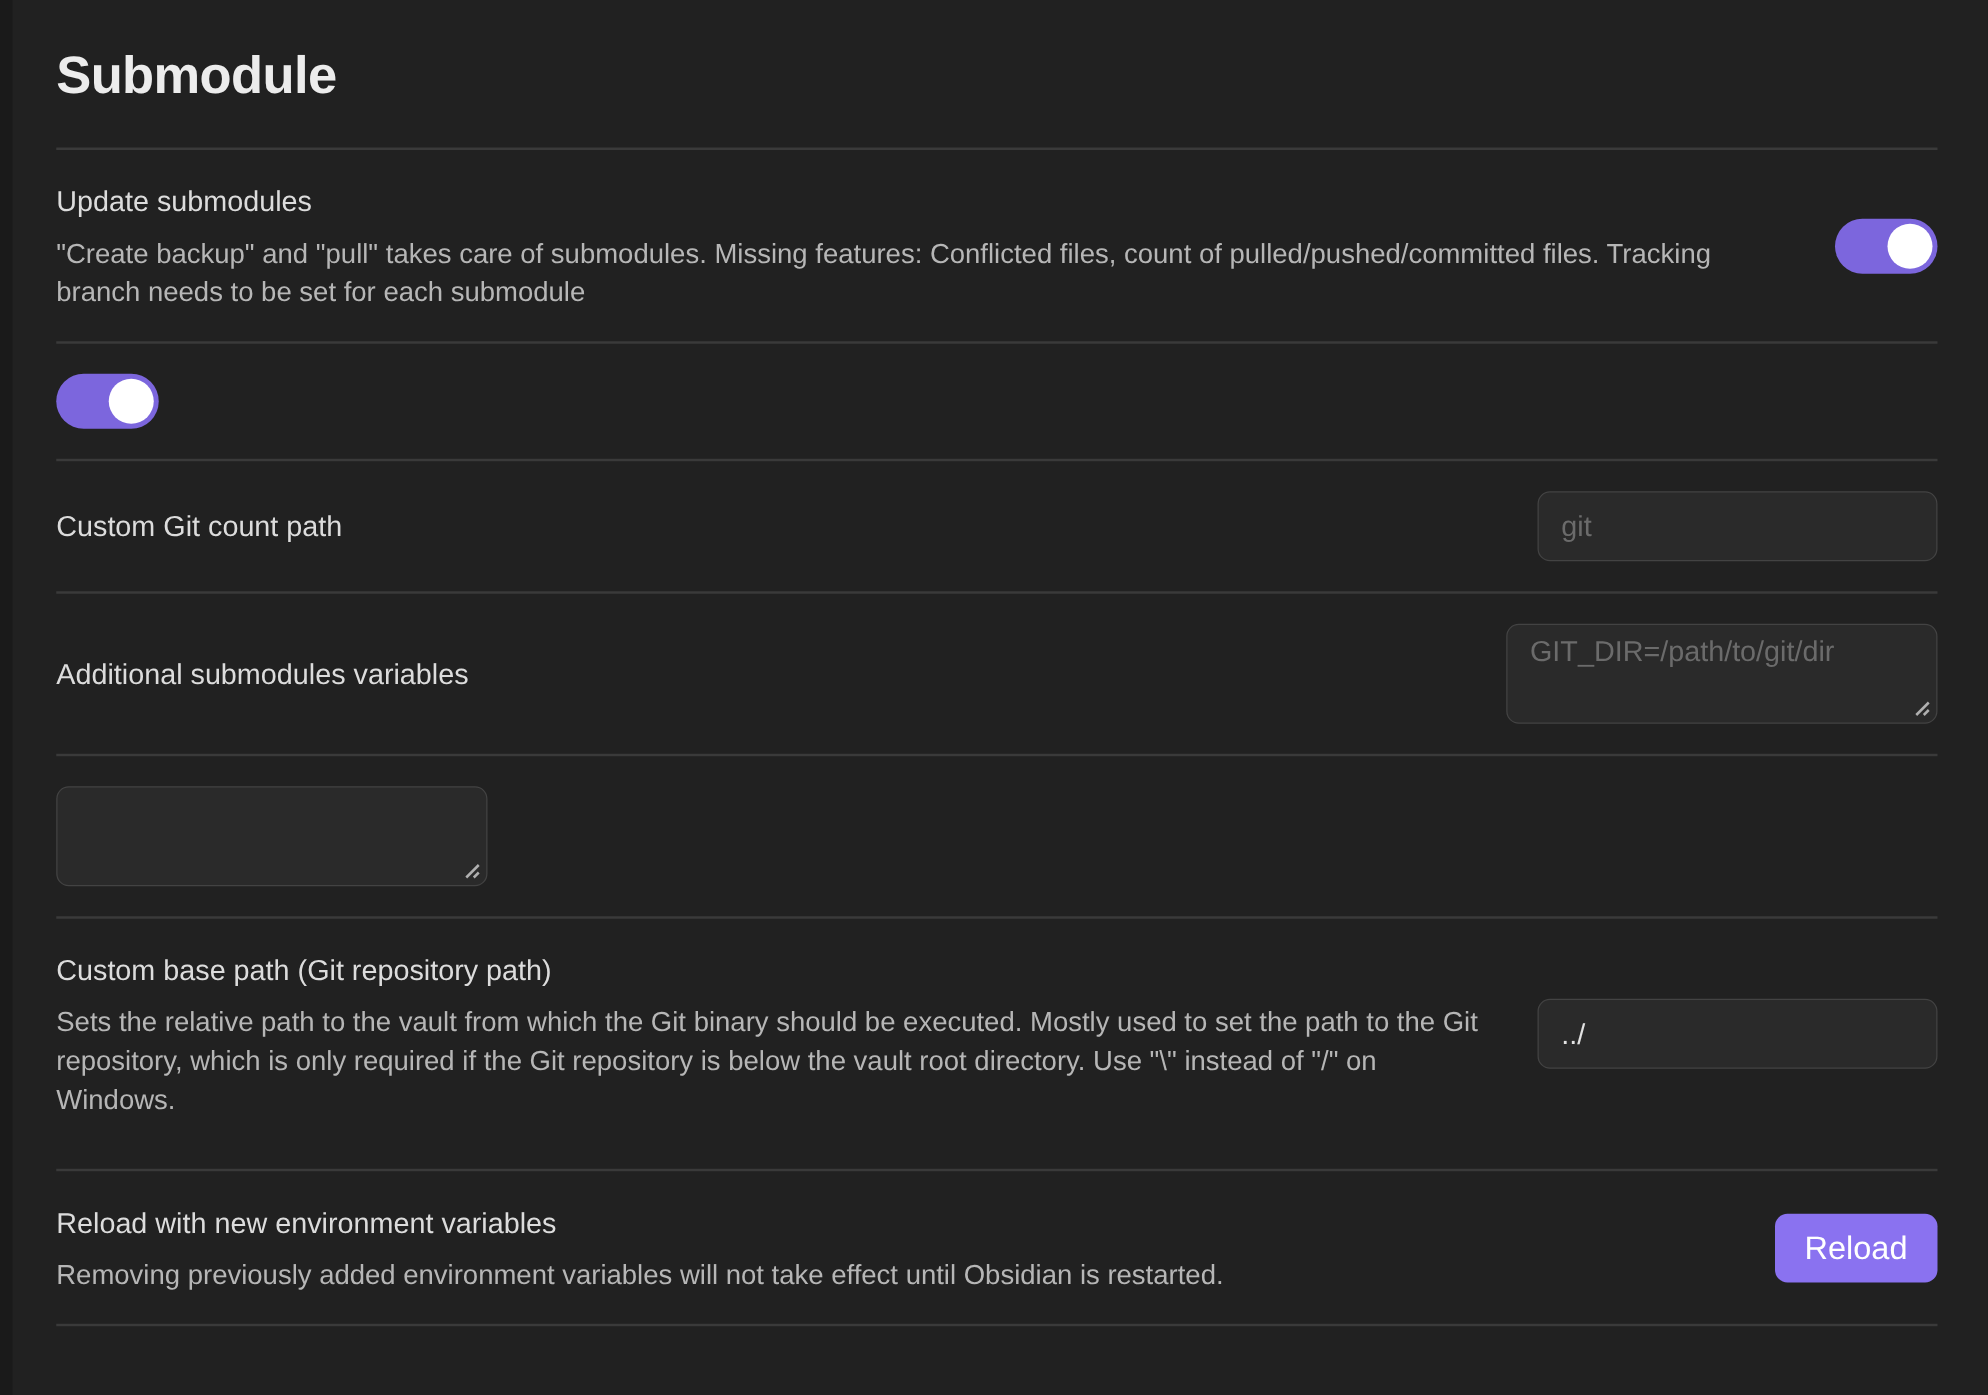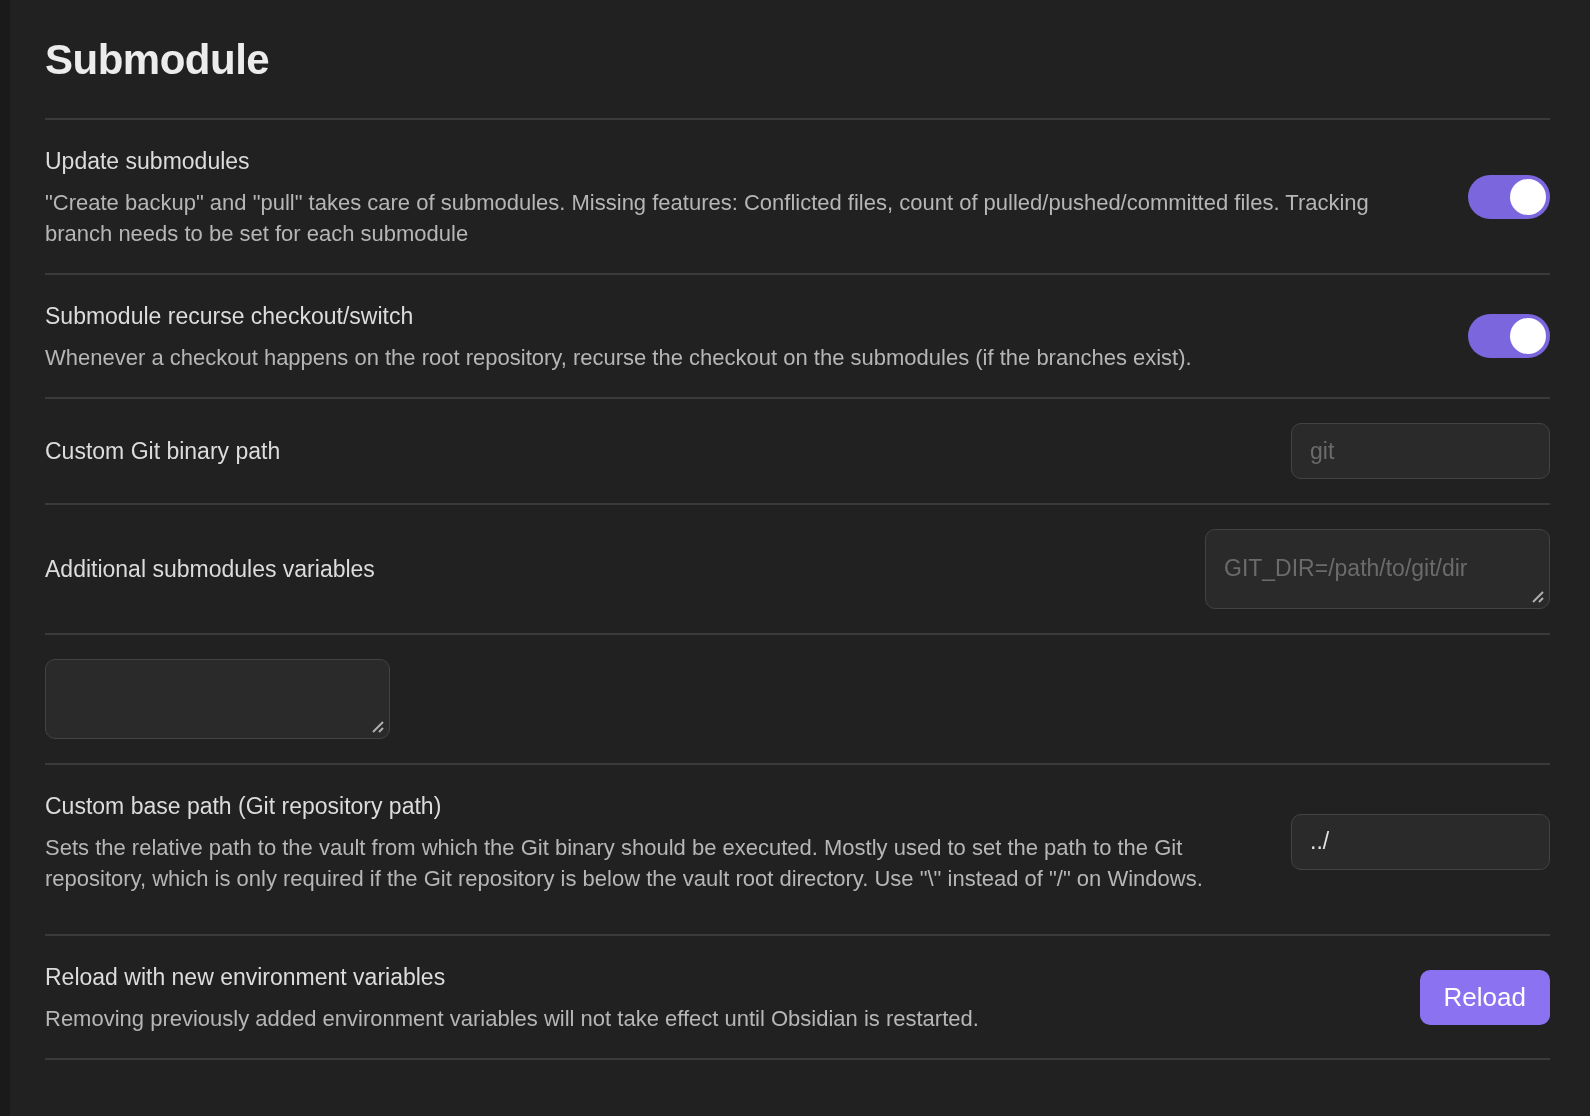--- a/index.html
+++ b/index.html
@@ -135,10 +135,6 @@
   </div>
 
   <div class="setting-item">
-    <div class="setting-info">
-      <div class="setting-name">Submodule recurse checkout/switch</div>
-      <div class="setting-desc">Whenever a checkout happens on the root repository, recurse the checkout on the submodules (if the branches exist).</div>
-    </div>
     <div class="setting-control">
       <div class="toggle on">
         <div class="knob"></div>

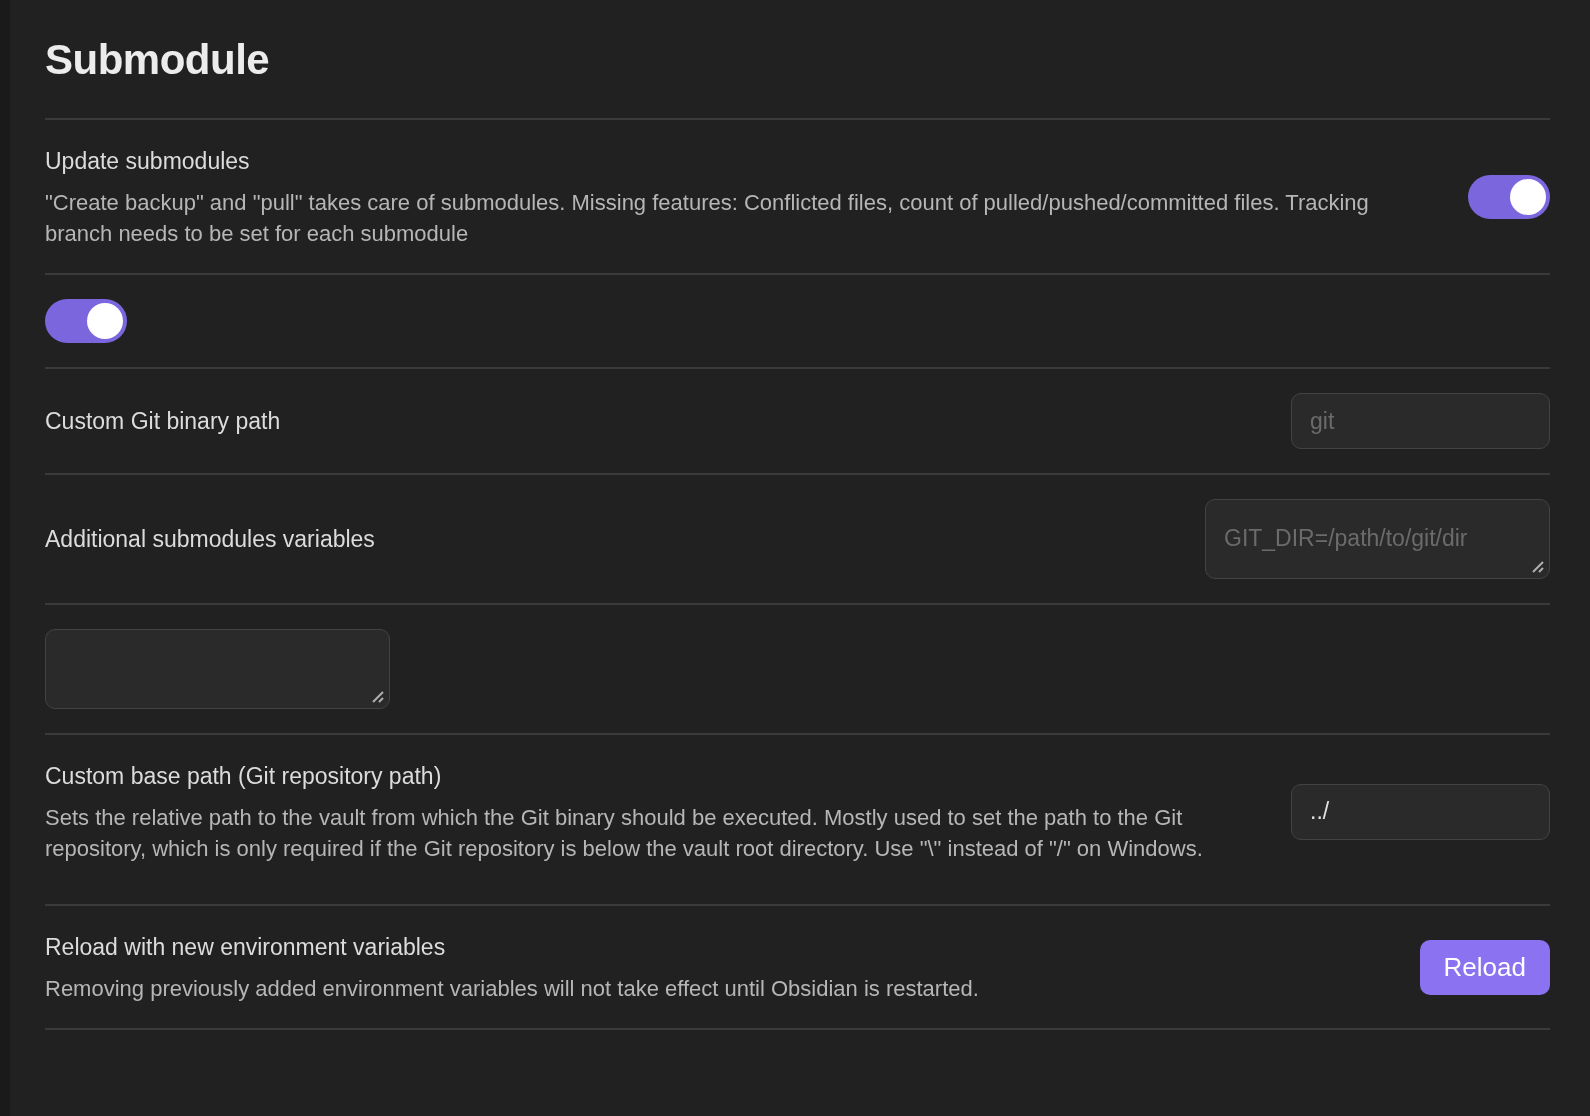--- a/index.html
+++ b/index.html
@@ -144,7 +144,7 @@
 
   <div class="setting-item">
     <div class="setting-info">
-      <div class="setting-name">Custom Git binary path</div>
+      <div class="setting-name">Custom Git count path</div>
 
     </div>
     <div class="setting-control">

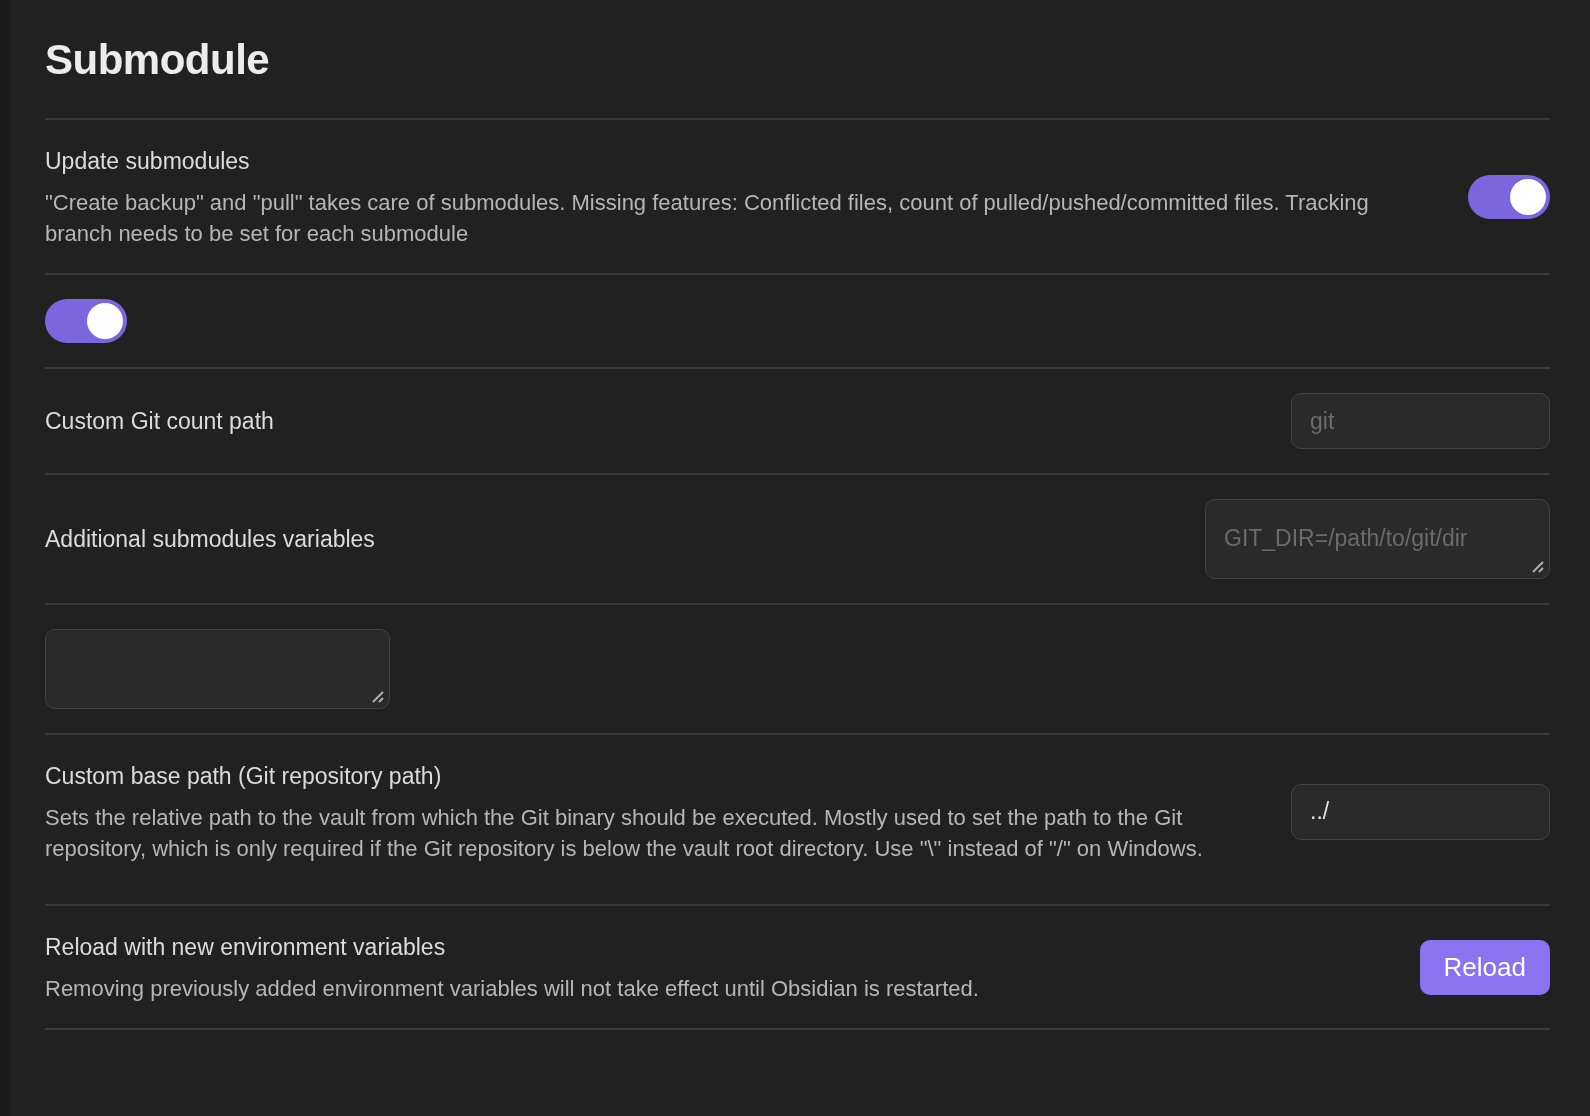--- a/index.html
+++ b/index.html
@@ -65,7 +65,7 @@
 
   
   .text-input {
-    width: 259px; height: 56px;
+    width: 320px; height: 56px;
     background: var(--input-bg, #2a2a2a);
     border: 1px solid var(--input-border, #434343);
     border-radius: 10px;

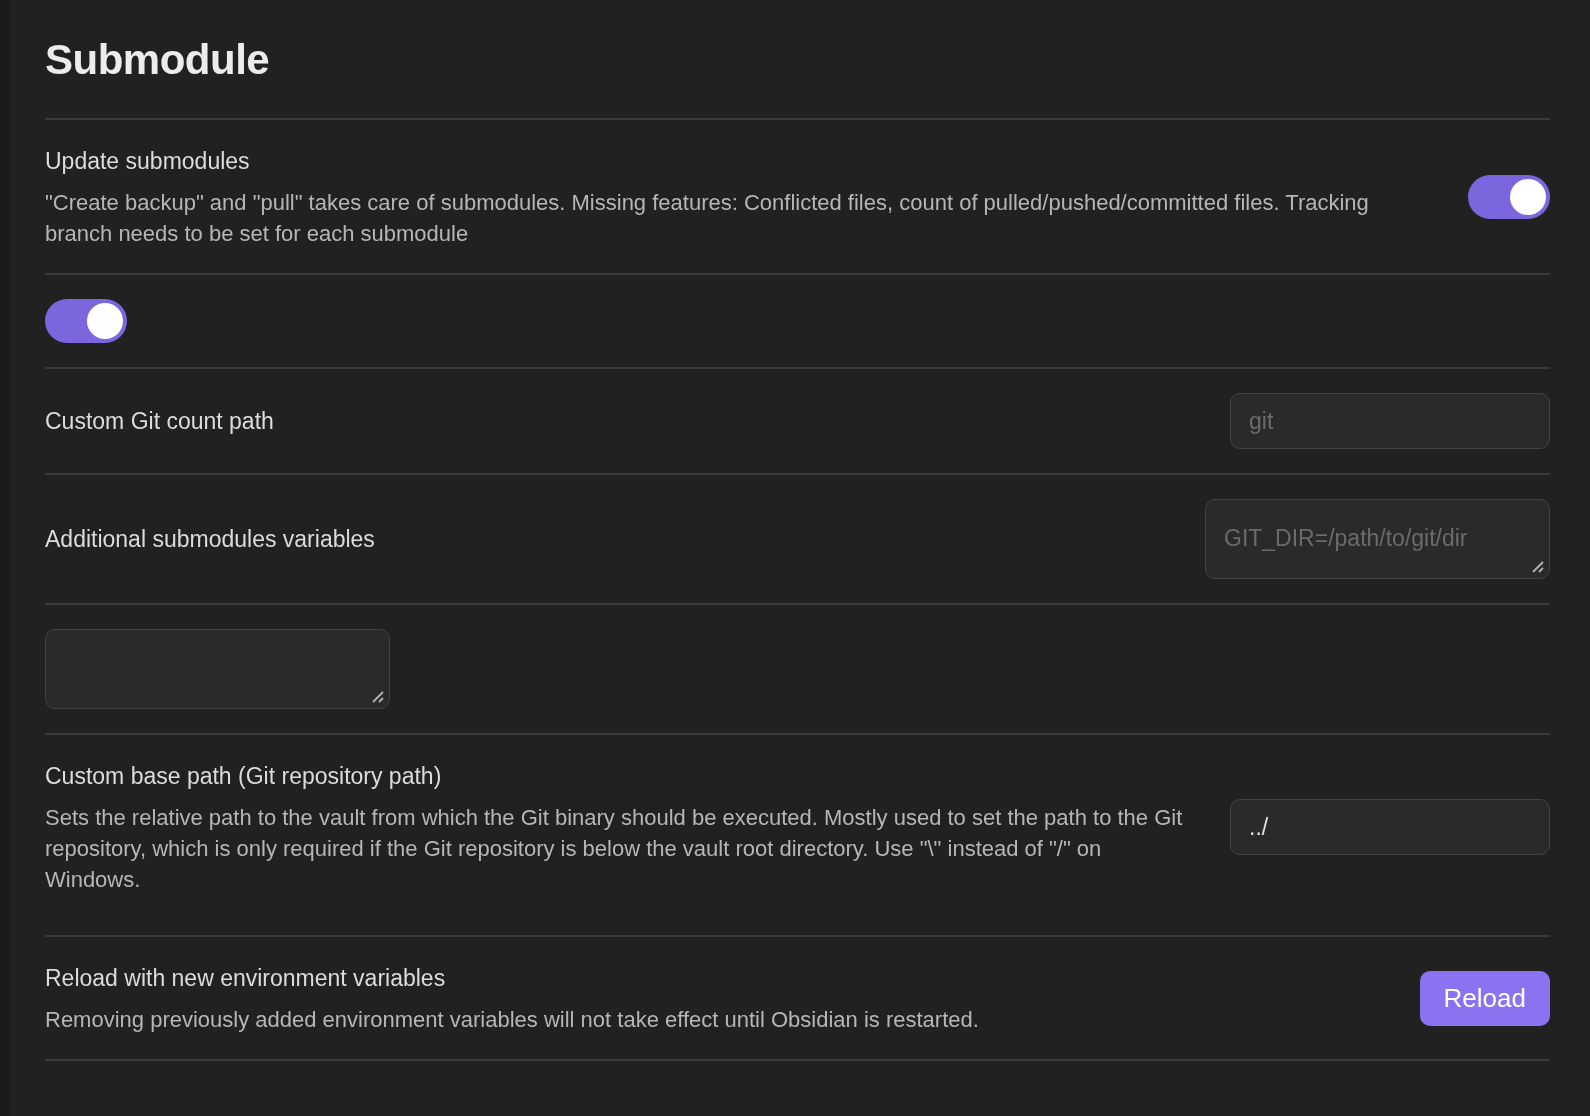--- a/index.html
+++ b/index.html
@@ -86,7 +86,7 @@
     background: var(--input-bg, #2a2a2a);
     border: 1px solid var(--input-border, #434343);
     border-radius: 10px;
-    padding: 25px 18px;
+    padding: 8px 18px;
     font-family: "Liberation Sans", sans-serif;
     font-size: 23px;
     color: #d946ef;

